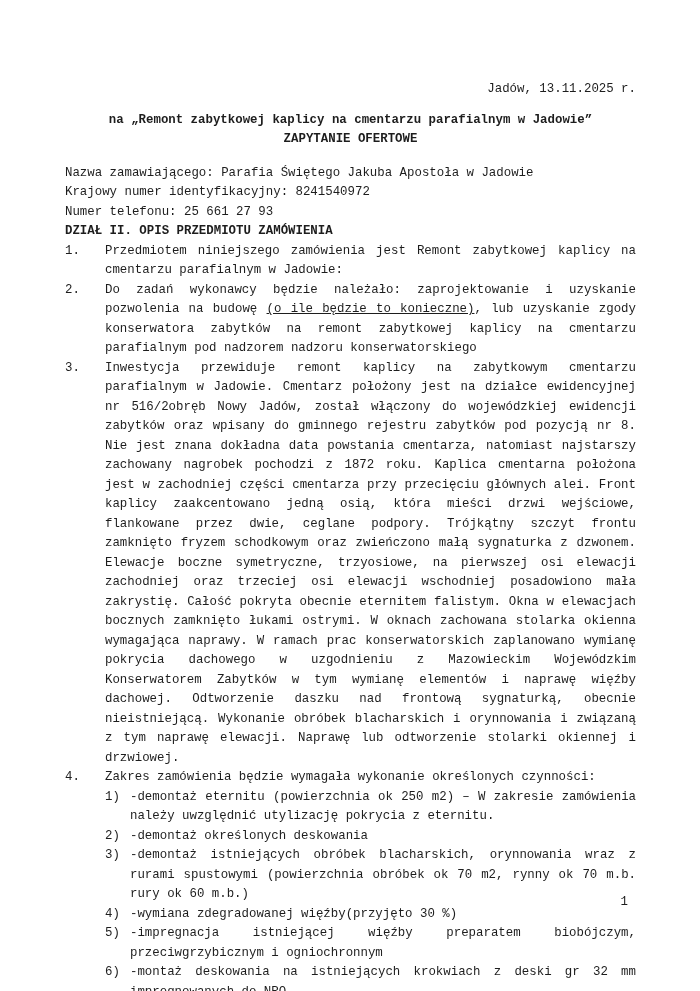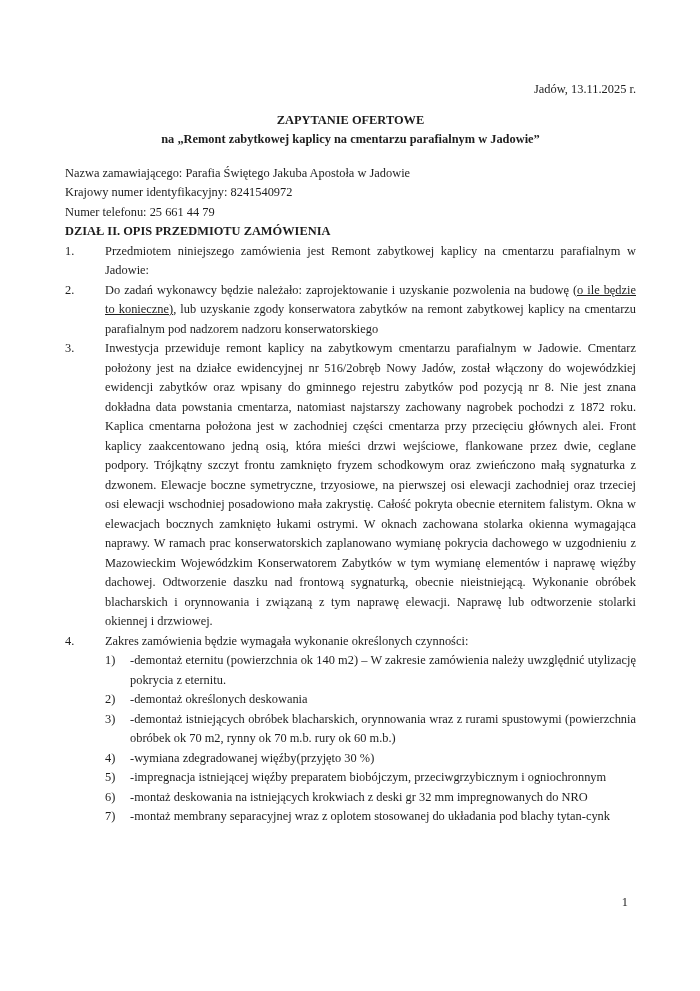--- a/index.html
+++ b/index.html
@@ -14,7 +14,7 @@
     box-sizing: border-box;
     background: #ffffff;
     padding: 80px 64px 16px 65px;
-    font-family: Liberation Serif, serif;
+    font-family: Liberation Mono, monospace;
     font-size: 12.4px;
     line-height: 19.5px;
     color: #1d1d1d;

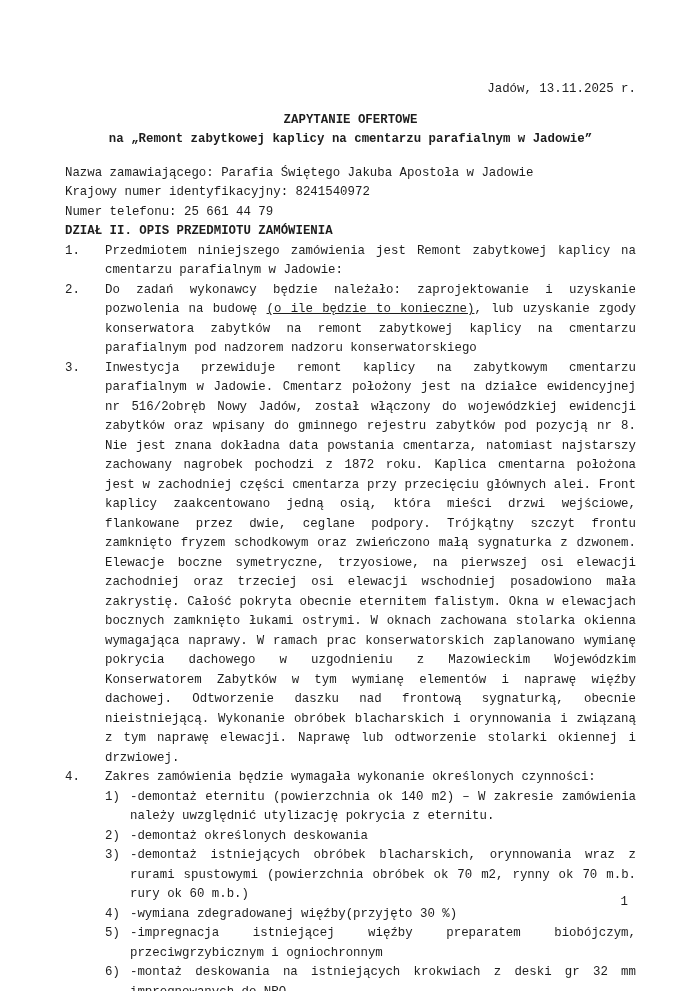--- a/index.html
+++ b/index.html
@@ -77,8 +77,8 @@
   <div class="date-line">Jadów, 13.11.2025 r.</div>
 
   <div class="title-block">
+    <div>na „Remont zabytkowej kaplicy na cmentarzu parafialnym w Jadowie”</div>
     <div>ZAPYTANIE OFERTOWE</div>
-    <div>na „Remont zabytkowej kaplicy na cmentarzu parafialnym w Jadowie”</div>
   </div>
 
 

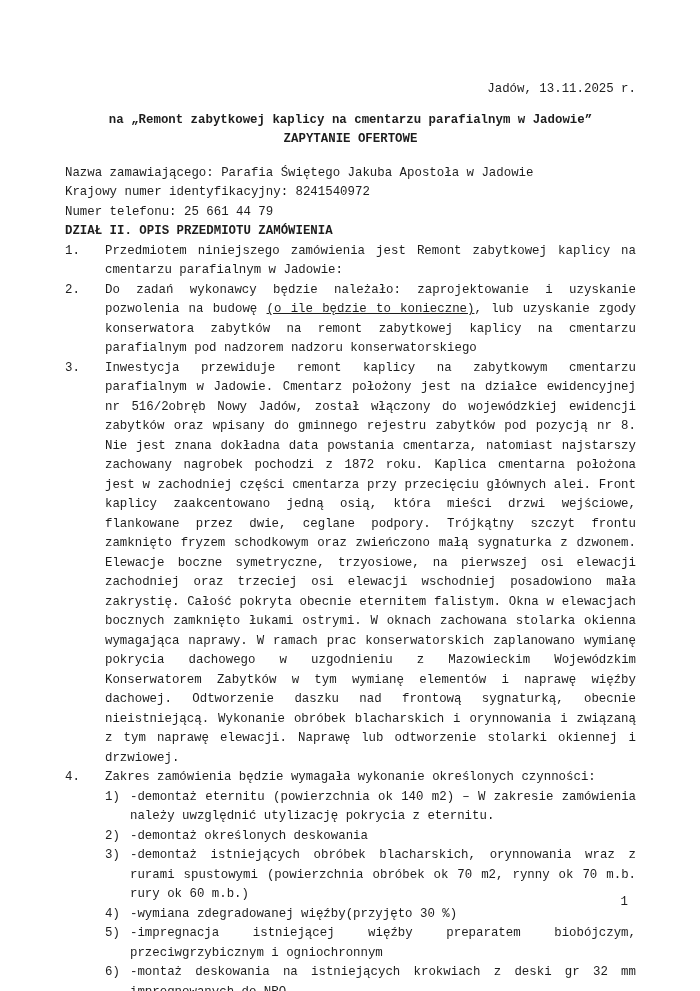--- a/index.html
+++ b/index.html
@@ -85,7 +85,7 @@
   <div>
     <div class="addr-line">Nazwa zamawiającego: Parafia Świętego Jakuba Apostoła w Jadowie</div>
     <div class="addr-line">Krajowy numer identyfikacyjny: 8241540972</div>
-    <div class="addr-line">Numer telefonu: 25 661 44 79</div>
+    <div class="addr-line">Numer telefonu: 25 661 27 93</div>
   </div>
 
   <div class="section-heading">DZIAŁ II. OPIS PRZEDMIOTU ZAMÓWIENIA</div>

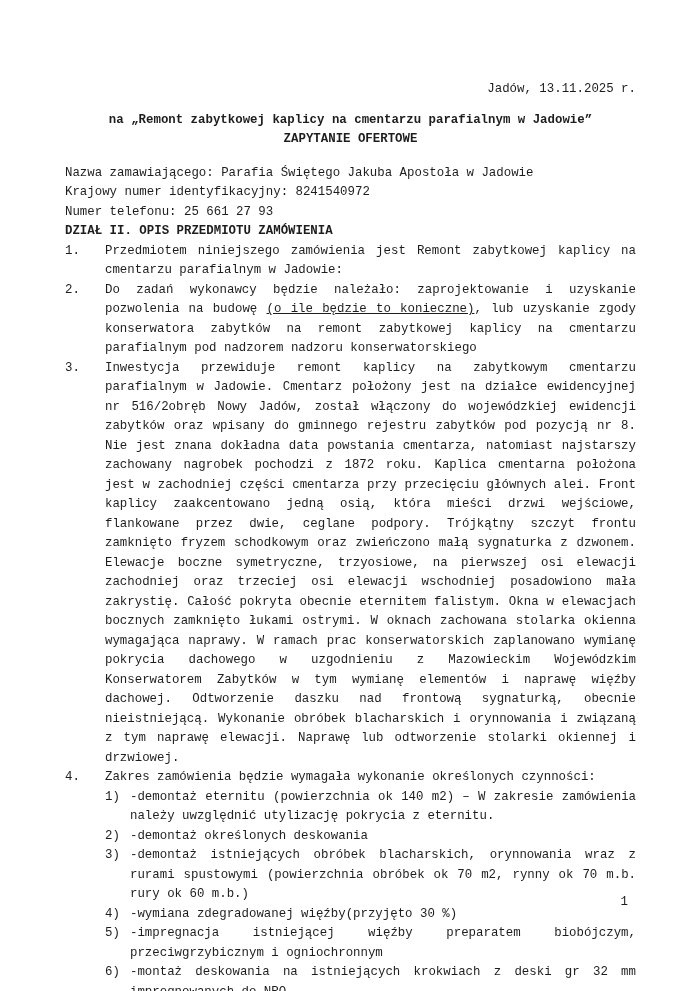--- a/index.html
+++ b/index.html
@@ -114,7 +114,7 @@
 
     <div class="subitem">
       <span class="num">1)</span>
-      <div class="body">-demontaż eternitu (powierzchnia ok 140 m2) – W zakresie zamówienia należy uwzględnić utylizację pokrycia z eternitu.</div>
+      <div class="body">-demontaż eternitu (powierzchnia ok 250 m2) – W zakresie zamówienia należy uwzględnić utylizację pokrycia z eternitu.</div>
     </div>
 
     <div class="subitem">

